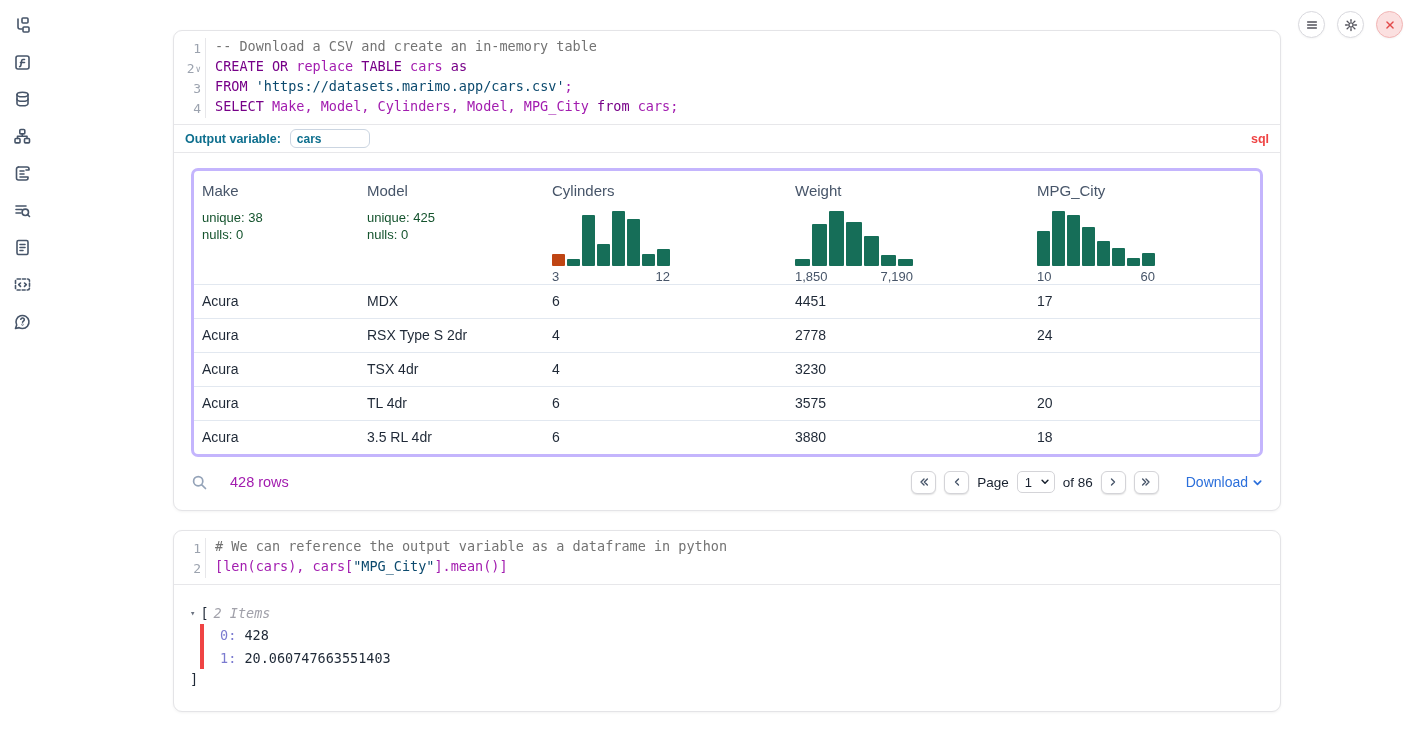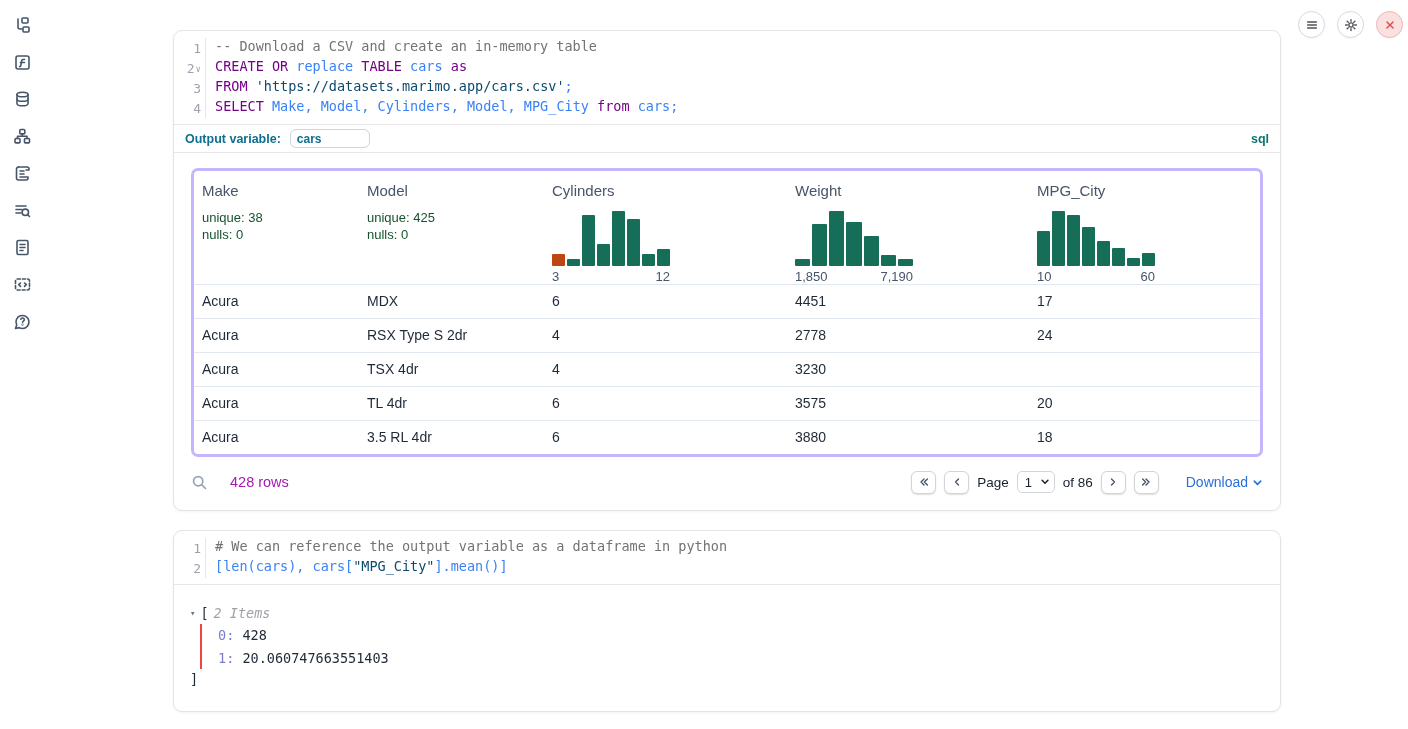--- a/index.html
+++ b/index.html
@@ -42,7 +42,7 @@
   .tok-kw  { color:#770088; }
   .tok-str { color:#0c4a6e; }
   .tok-com { color:#737373; }
-  .tok-p   { color:#3b82f6; }
+  .tok-p   { color:#a21caf; }
 
   
   .outvar { height:28px; display:flex; align-items:center; padding:0 11px;

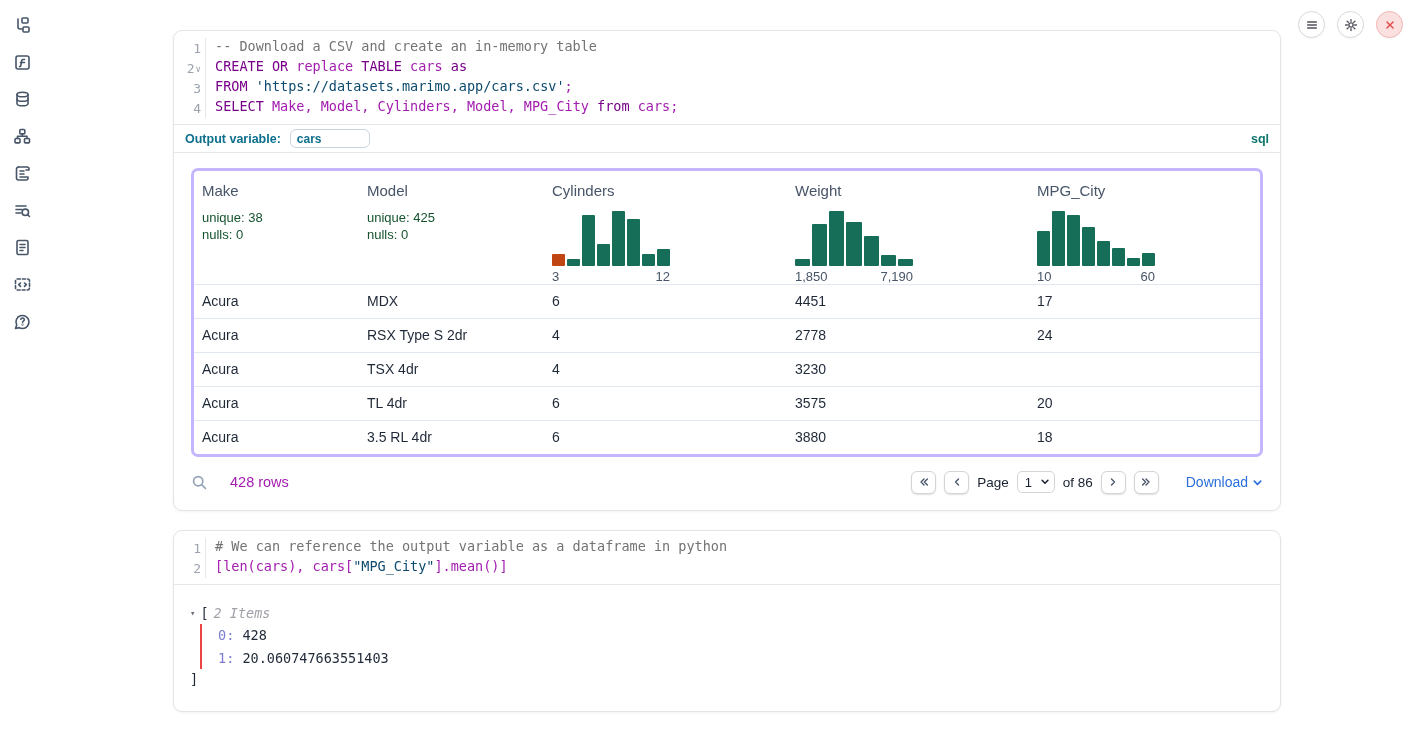--- a/index.html
+++ b/index.html
@@ -51,7 +51,7 @@
   .outvar-input { margin-left:9px; width:80px; height:19px; border:1px solid #cbd5e1;
     border-radius:6px; font:bold 12px "Liberation Sans", sans-serif; color:#0e6f8e;
     padding:0 6px; outline:none; }
-  .lang-badge { margin-left:auto; font-size:12.5px; font-weight:bold; color:#0f766e; cursor:pointer; }
+  .lang-badge { margin-left:auto; font-size:12.5px; font-weight:bold; color:#ef4444; cursor:pointer; }
 
   
   .table-card { margin:15px 17px 0 17px; border:3px solid #c4b5fd; border-radius:7px;

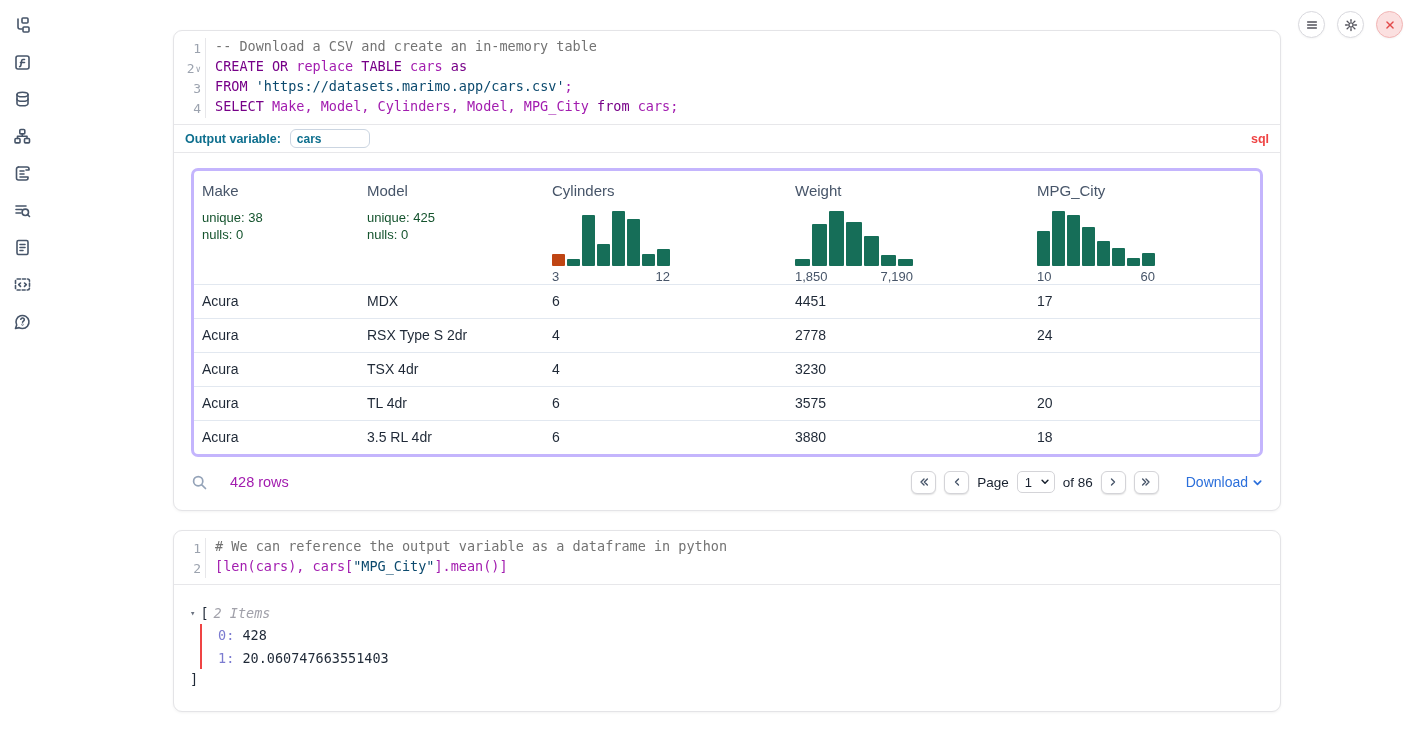--- a/index.html
+++ b/index.html
@@ -97,7 +97,7 @@
   .tree-head { display:flex; align-items:center; gap:5px; height:22px; }
   .tree-chevron { font-size:9px; color:#6b7280; cursor:pointer; }
   .tree-items-label { color:#a1a1aa; font-style:italic; }
-  .tree-items { margin-left:10px; border-left:2px solid #ef4444; padding-left:16px; }
+  .tree-items { margin-left:10px; border-left:4px solid #ef4444; padding-left:16px; }
   .tree-item { height:22.5px; line-height:22.5px; }
   .tree-key { color:#7b7bd0; }
   .tree-close { height:20px; line-height:20px; }

